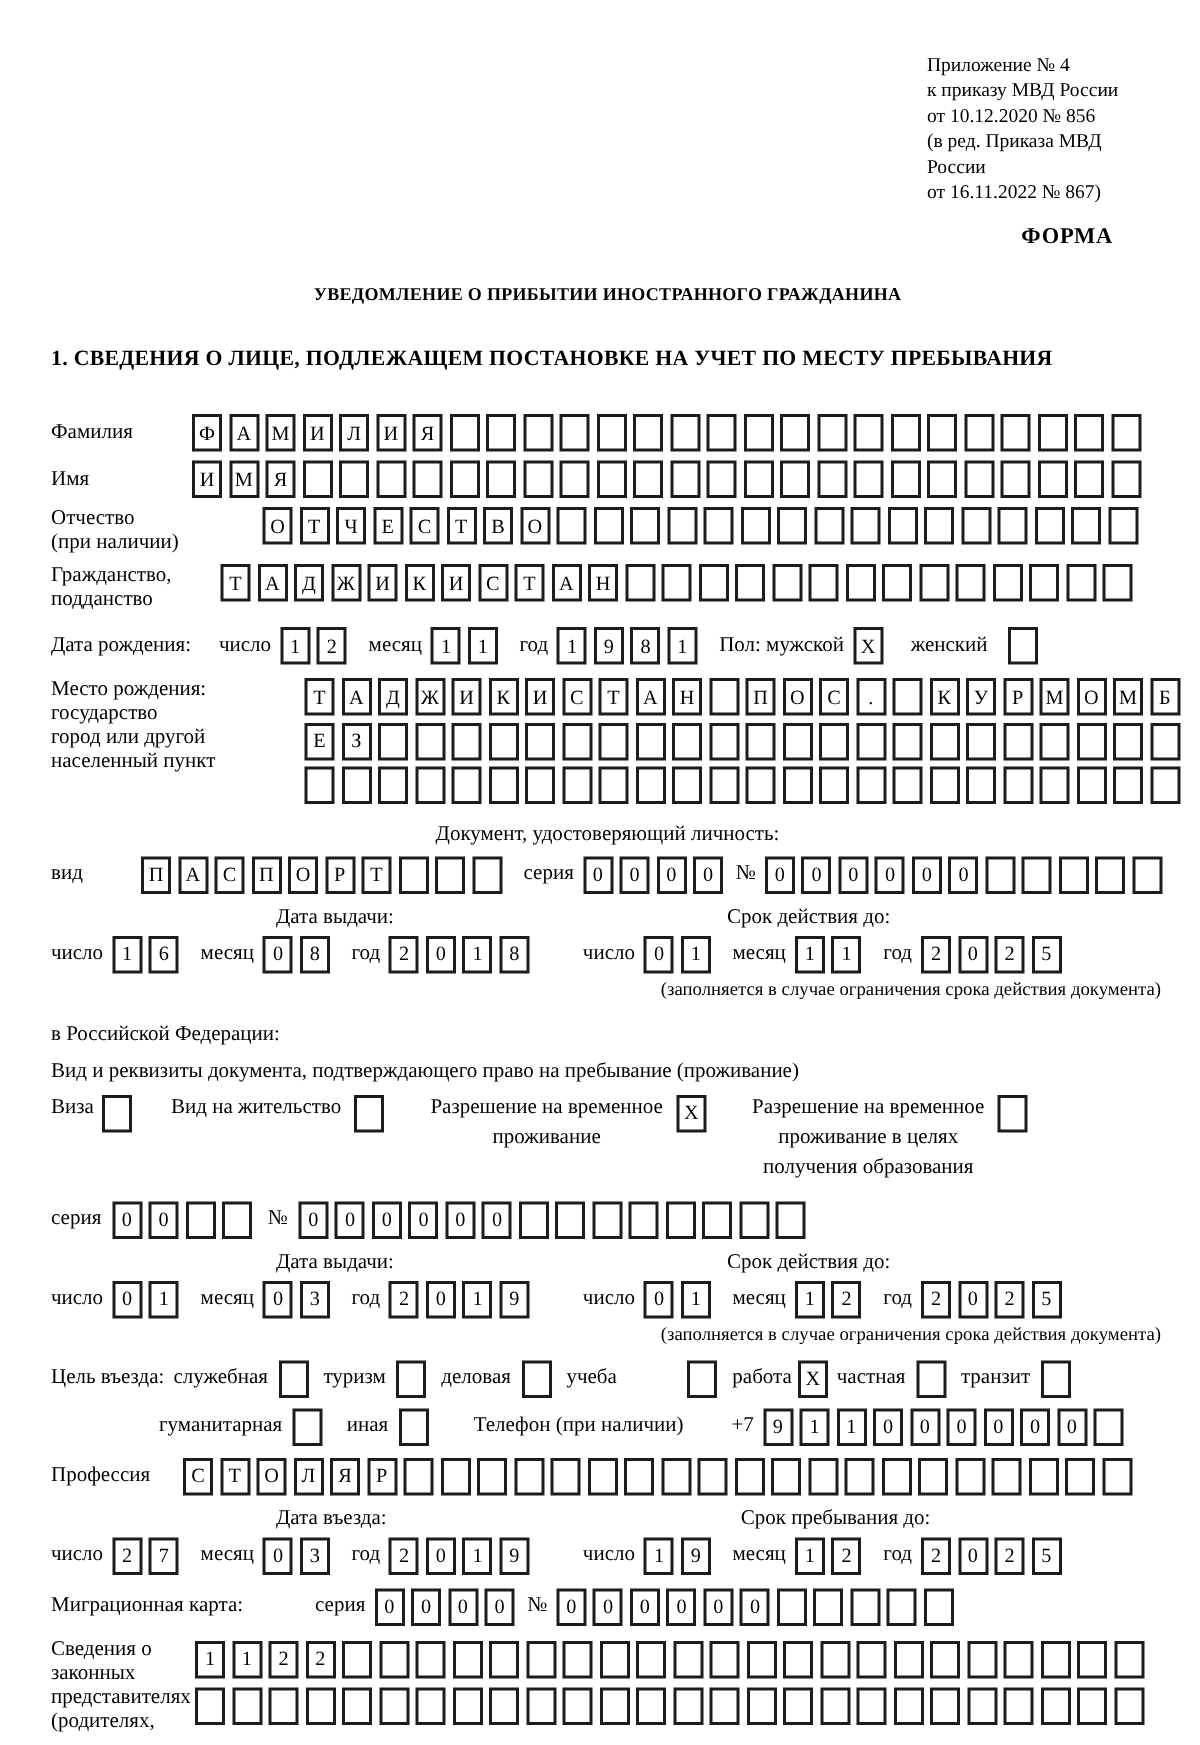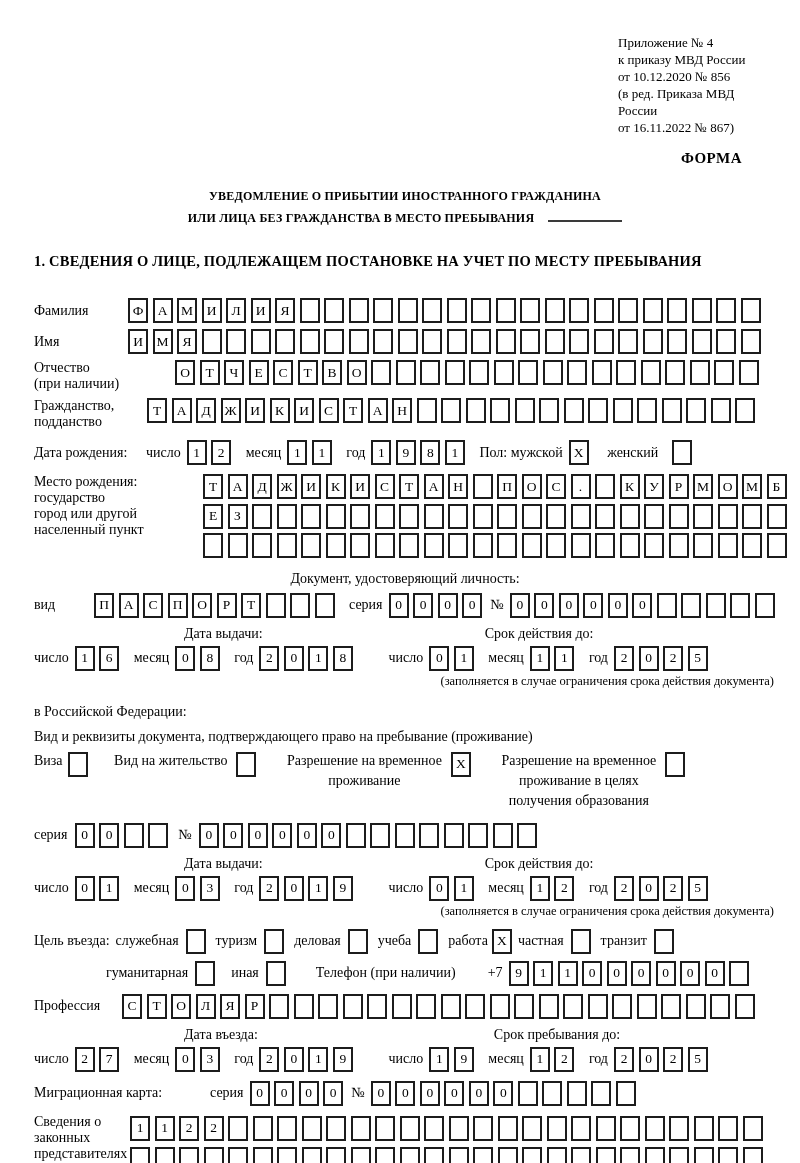--- a/index.html
+++ b/index.html
@@ -77,9 +77,6 @@
 
   <div class="title">
     <div>УВЕДОМЛЕНИЕ О ПРИБЫТИИ ИНОСТРАННОГО ГРАЖДАНИНА</div>
-    <div>
-      <span>ИЛИ ЛИЦА БЕЗ ГРАЖДАНСТВА В МЕСТО ПРЕБЫВАНИЯ</span><span class="blank-line"></span>
-    </div>
   </div>
 
   <div class="section-heading">1. СВЕДЕНИЯ О ЛИЦЕ, ПОДЛЕЖАЩЕМ ПОСТАНОВКЕ НА УЧЕТ ПО МЕСТУ ПРЕБЫВАНИЯ</div>

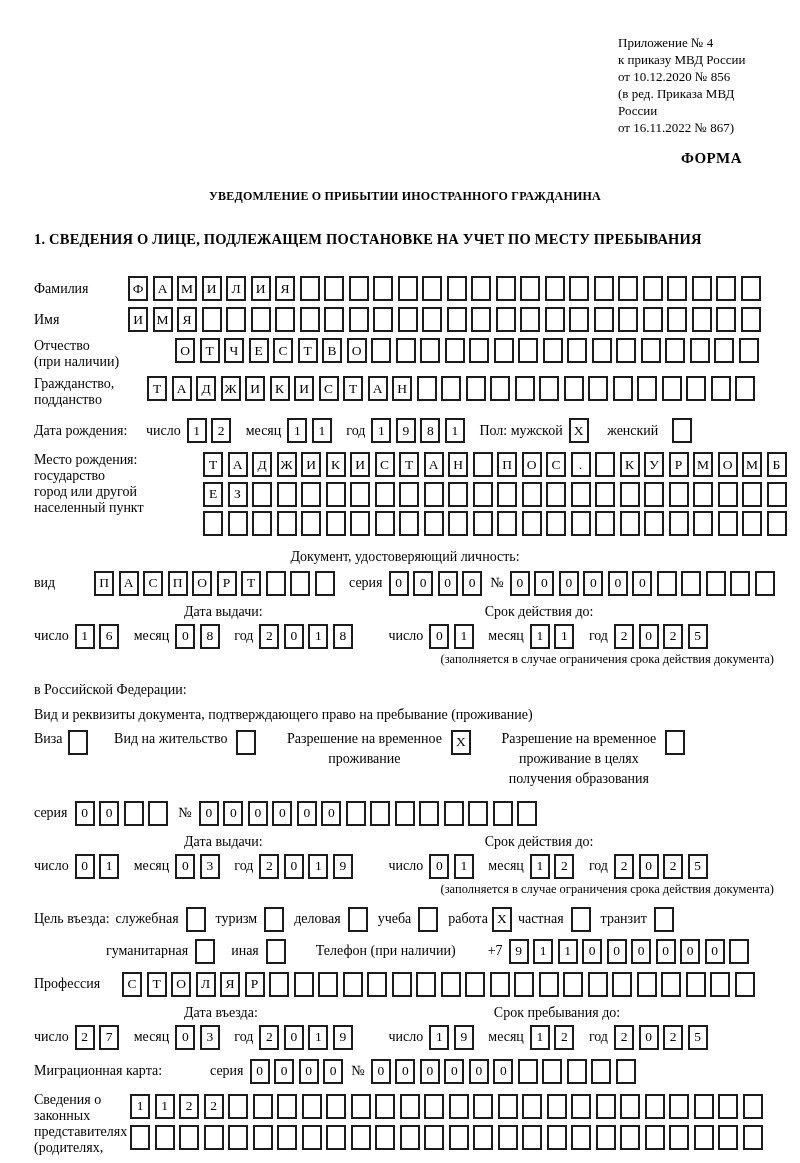--- a/index.html
+++ b/index.html
@@ -528,7 +528,7 @@
       <span>деловая</span>
       <span class="cell"></span>
     </span>
-    <span class="purpose" style="margin-left:10px;">
+    <span class="purpose" style="margin-left:10px;gap:40px;">
       <span>учеба</span>
       <span class="cell"></span>
     </span>

